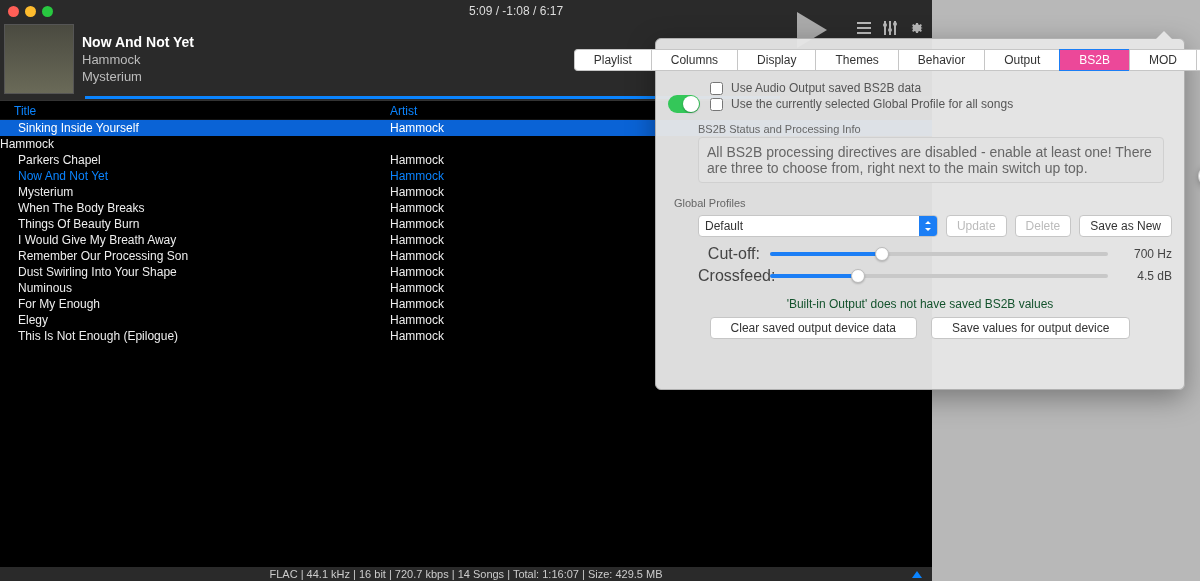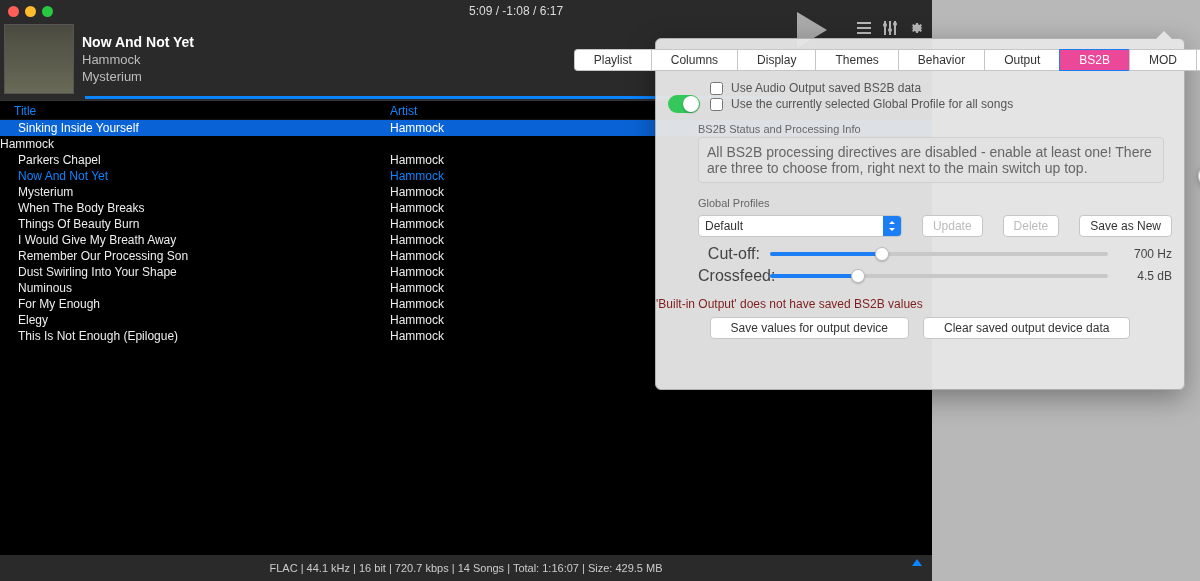--- a/index.html
+++ b/index.html
@@ -259,7 +259,7 @@
   <div class="section-label">BS2B Status and Processing Info</div>
   <div class="info-box">All BS2B processing directives are disabled - enable at least one! There are three to choose from, right next to the main switch up top.</div>
 
-  <div class="section-label" style="padding-left:42px;">Global Profiles</div>
+  <div class="section-label" style="padding-left:18px;">Global Profiles</div>
   <div class="profiles-row">
     <div class="select-box">
       <div class="select-text">Default</div>

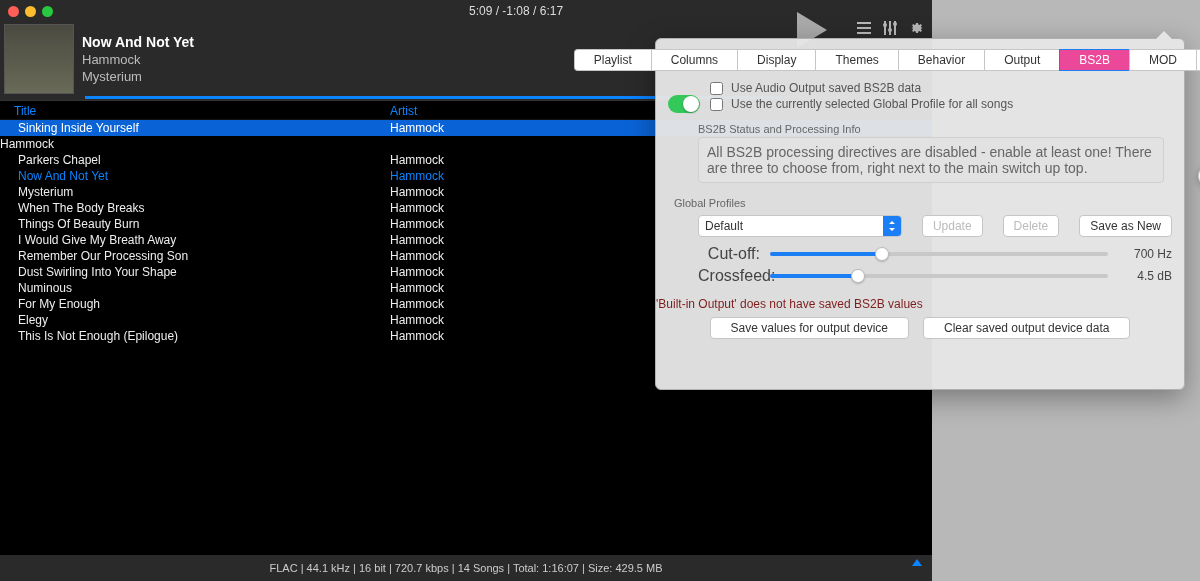--- a/index.html
+++ b/index.html
@@ -82,7 +82,7 @@
     padding: 6px 8px; font-size: 14px; color: #666; min-height: 38px;
   }
 
-  .profiles-row { display: flex; align-items: center; gap: 20px; padding: 4px 12px 6px 42px; }
+  .profiles-row { display: flex; align-items: center; gap: 8px; padding: 4px 12px 6px 42px; }
   .select-box { flex: 1; display: flex; align-items: center; background: #fff; border: 1px solid #c6c6c6; border-radius: 4px; height: 22px; overflow:hidden;}
   .select-text { flex:1; padding: 0 6px; font-size: 12px; color: #333; }
   .select-cap { width: 18px; height: 100%; background: #1b7ef5; display:flex; align-items:center; justify-content:center; }

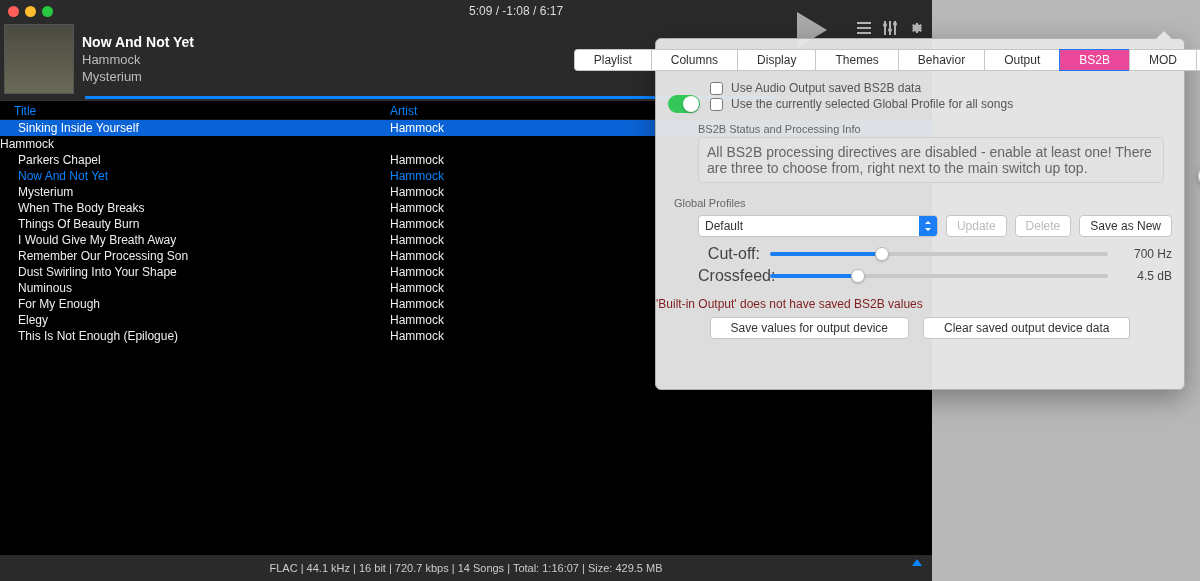--- a/index.html
+++ b/index.html
@@ -97,7 +97,7 @@
   .slider-thumb { position: absolute; top: -5px; width: 14px; height: 14px; border-radius: 50%; background: #fff; border:1px solid #bbb; box-shadow:0 1px 2px rgba(0,0,0,.2);}
   .slider-value { width: 54px; text-align: right; font-size: 12px; color: #444; }
 
-  .notice-line { font-size: 12px; color: #7f1d1d; padding: 10px 0 6px 0;}
+  .notice-line { text-align: center; font-size: 12px; color: #14532d; padding: 10px 0 6px 0;}
   .bottom-btn-row { display: flex; justify-content: center; gap: 14px; padding-bottom: 12px;}
   .wide-btn { background: #fff; border: 1px solid #c6c6c6; border-radius: 4px; padding: 3px 20px; font-size: 12px; color: #333;}
 

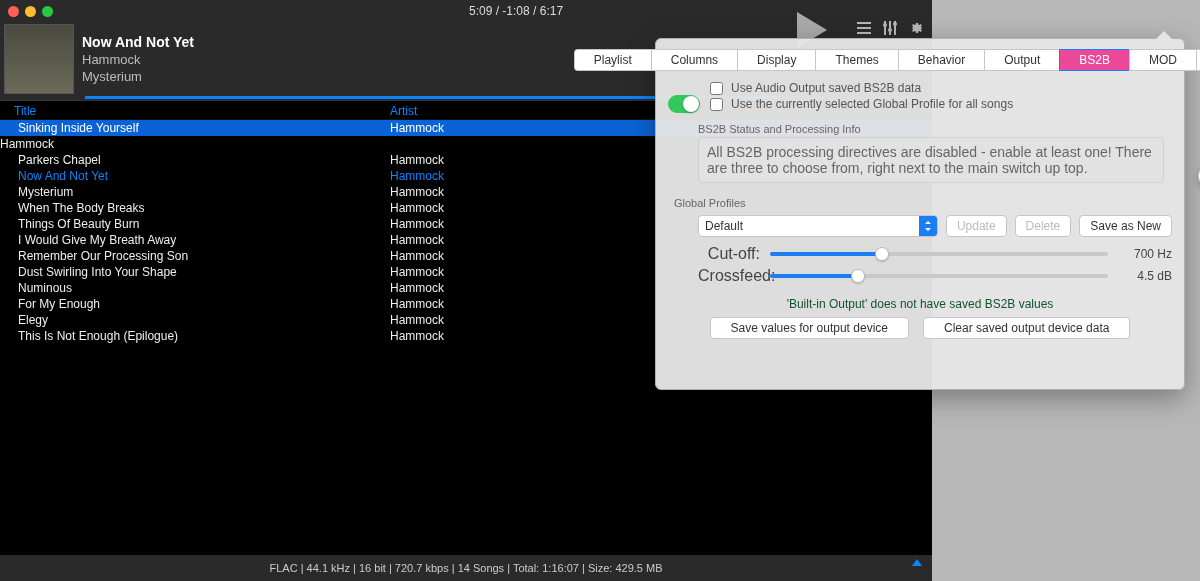--- a/index.html
+++ b/index.html
@@ -294,8 +294,8 @@
 
   <div class="notice-line">'Built-in Output' does not have saved BS2B values</div>
   <div class="bottom-btn-row">
+    <button class="wide-btn">Clear saved output device data</button>
     <button class="wide-btn">Save values for output device</button>
-    <button class="wide-btn">Clear saved output device data</button>
   </div>
 
   <div class="help-badge">?</div>

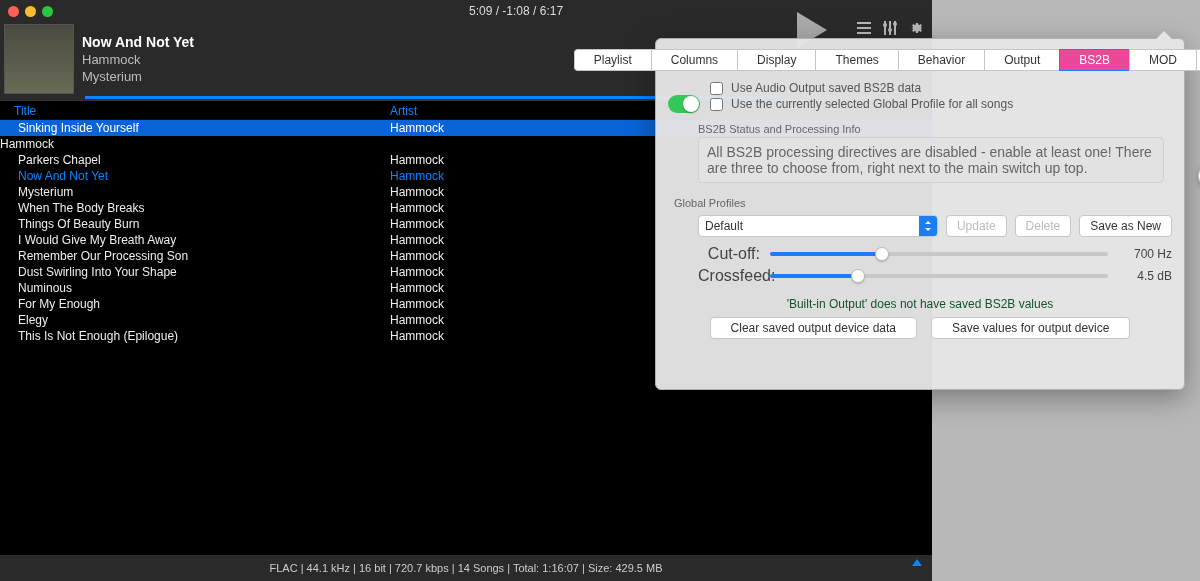--- a/index.html
+++ b/index.html
@@ -48,7 +48,7 @@
   .playlist-row.selected .c-title, .playlist-row.selected .c-artist { color: #fff; }
   .playlist-row.now-playing .c-title, .playlist-row.now-playing .c-artist { color: #0a84ff; }
 
-  .status-bar { height: 26px; background: #2a2a2a; display: flex; align-items: center; justify-content: center; position: relative; }
+  .status-bar { height: 14px; background: #2a2a2a; display: flex; align-items: center; justify-content: center; position: relative; }
   .status-text { color: #ccc; font-size: 11px; }
   .status-arrow { position: absolute; right: 10px; top: 4px; width: 0; height: 0; border-left: 5px solid transparent; border-right: 5px solid transparent; border-bottom: 7px solid #0a84ff; }
 

